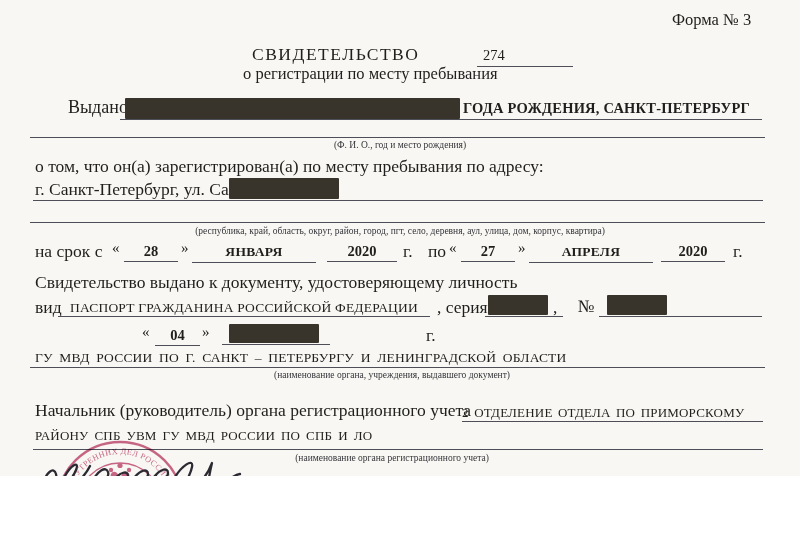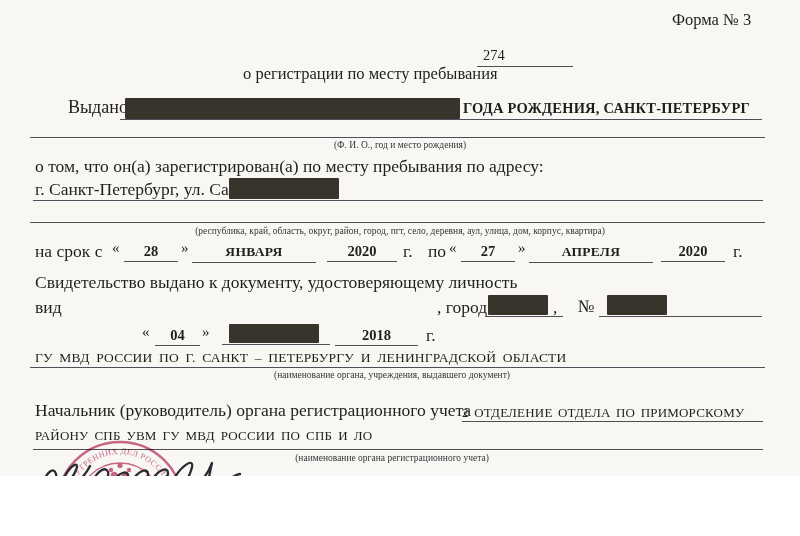--- a/index.html
+++ b/index.html
@@ -72,6 +72,7 @@
 <div class="page">
 
   <div class="abs form-label">Форма № 3</div>
+  <div class="abs title-name">СВИДЕТЕЛЬСТВО</div>
   <div class="abs title-num">274</div>
   <div class="rule" style="left:477px;top:66px;width:96px;"></div>
   <div class="abs subtitle">о регистрации по месту пребывания</div>

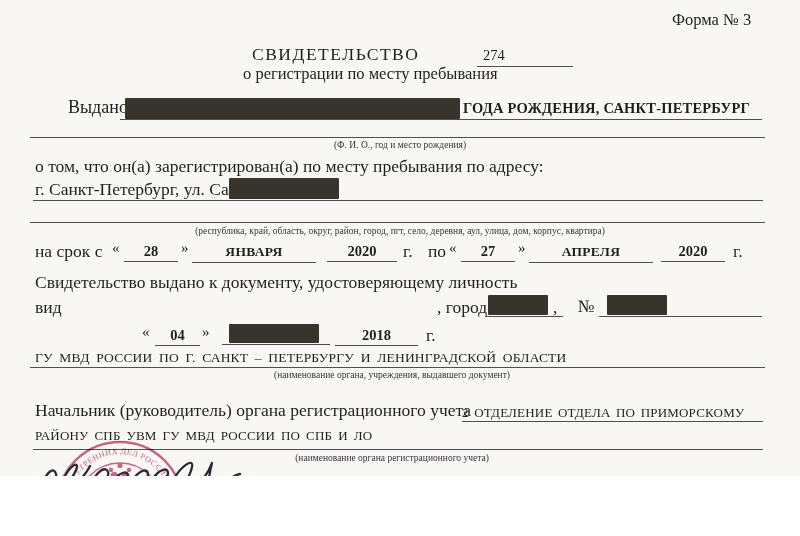--- a/index.html
+++ b/index.html
@@ -108,6 +108,7 @@
 
   <div class="abs body-t doc-intro">Свидетельство выдано к документу, удостоверяющему личность</div>
   <div class="abs body-t v-label">вид</div>
+  <div class="cell plain caps" style="left:58px;top:295px;width:372px;">ПАСПОРТ ГРАЖДАНИНА РОССИЙСКОЙ ФЕДЕРАЦИИ</div>
   <div class="abs body-t v-series-label">, город</div>
   <div class="rule" style="left:485px;top:316px;width:78px;"></div>
   <div class="redaction" style="left:488px;top:295px;width:60px;height:20px;"></div>

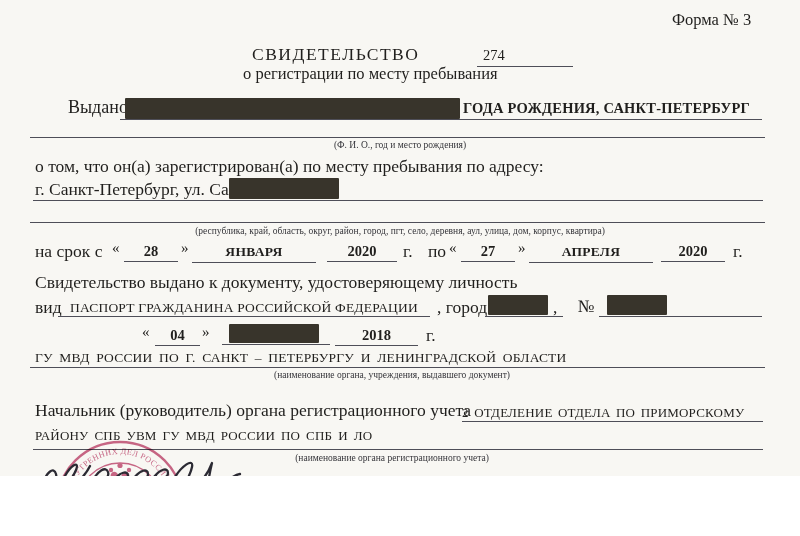--- a/index.html
+++ b/index.html
@@ -109,7 +109,7 @@
   <div class="abs body-t doc-intro">Свидетельство выдано к документу, удостоверяющему личность</div>
   <div class="abs body-t v-label">вид</div>
   <div class="cell plain caps" style="left:58px;top:295px;width:372px;">ПАСПОРТ ГРАЖДАНИНА РОССИЙСКОЙ ФЕДЕРАЦИИ</div>
-  <div class="abs body-t v-series-label">, город</div>
+  <div class="abs body-t v-series-label">, серия</div>
   <div class="rule" style="left:485px;top:316px;width:78px;"></div>
   <div class="redaction" style="left:488px;top:295px;width:60px;height:20px;"></div>
   <div class="abs body-t v-comma">,</div>

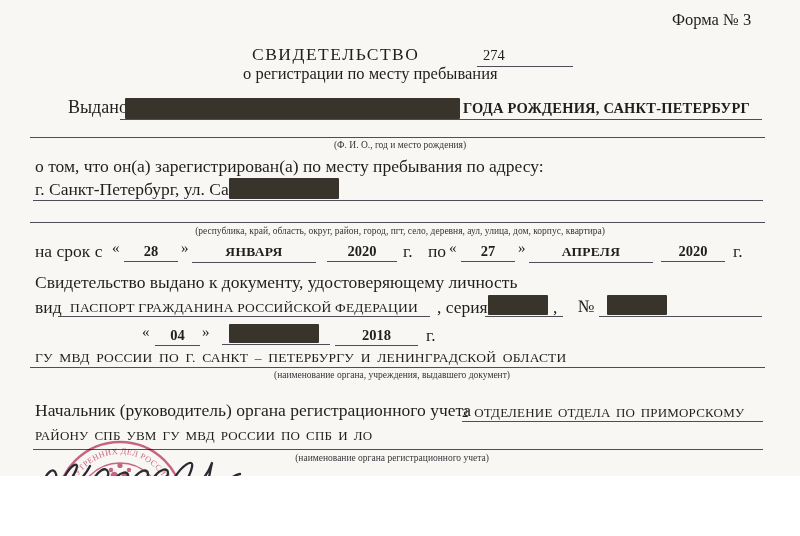--- a/index.html
+++ b/index.html
@@ -122,7 +122,6 @@
   <span class="abs q d-rq">»</span>
   <div class="rule" style="left:222px;top:344px;width:108px;"></div>
   <div class="redaction" style="left:229px;top:324px;width:90px;height:19px;"></div>
-  <div class="cell num" style="left:335px;top:323px;width:83px;">2018</div>
   <div class="abs body-t d-g">г.</div>
 
   <div class="abs issuer">ГУ МВД РОССИИ ПО Г. САНКТ – ПЕТЕРБУРГУ И ЛЕНИНГРАДСКОЙ ОБЛАСТИ</div>

